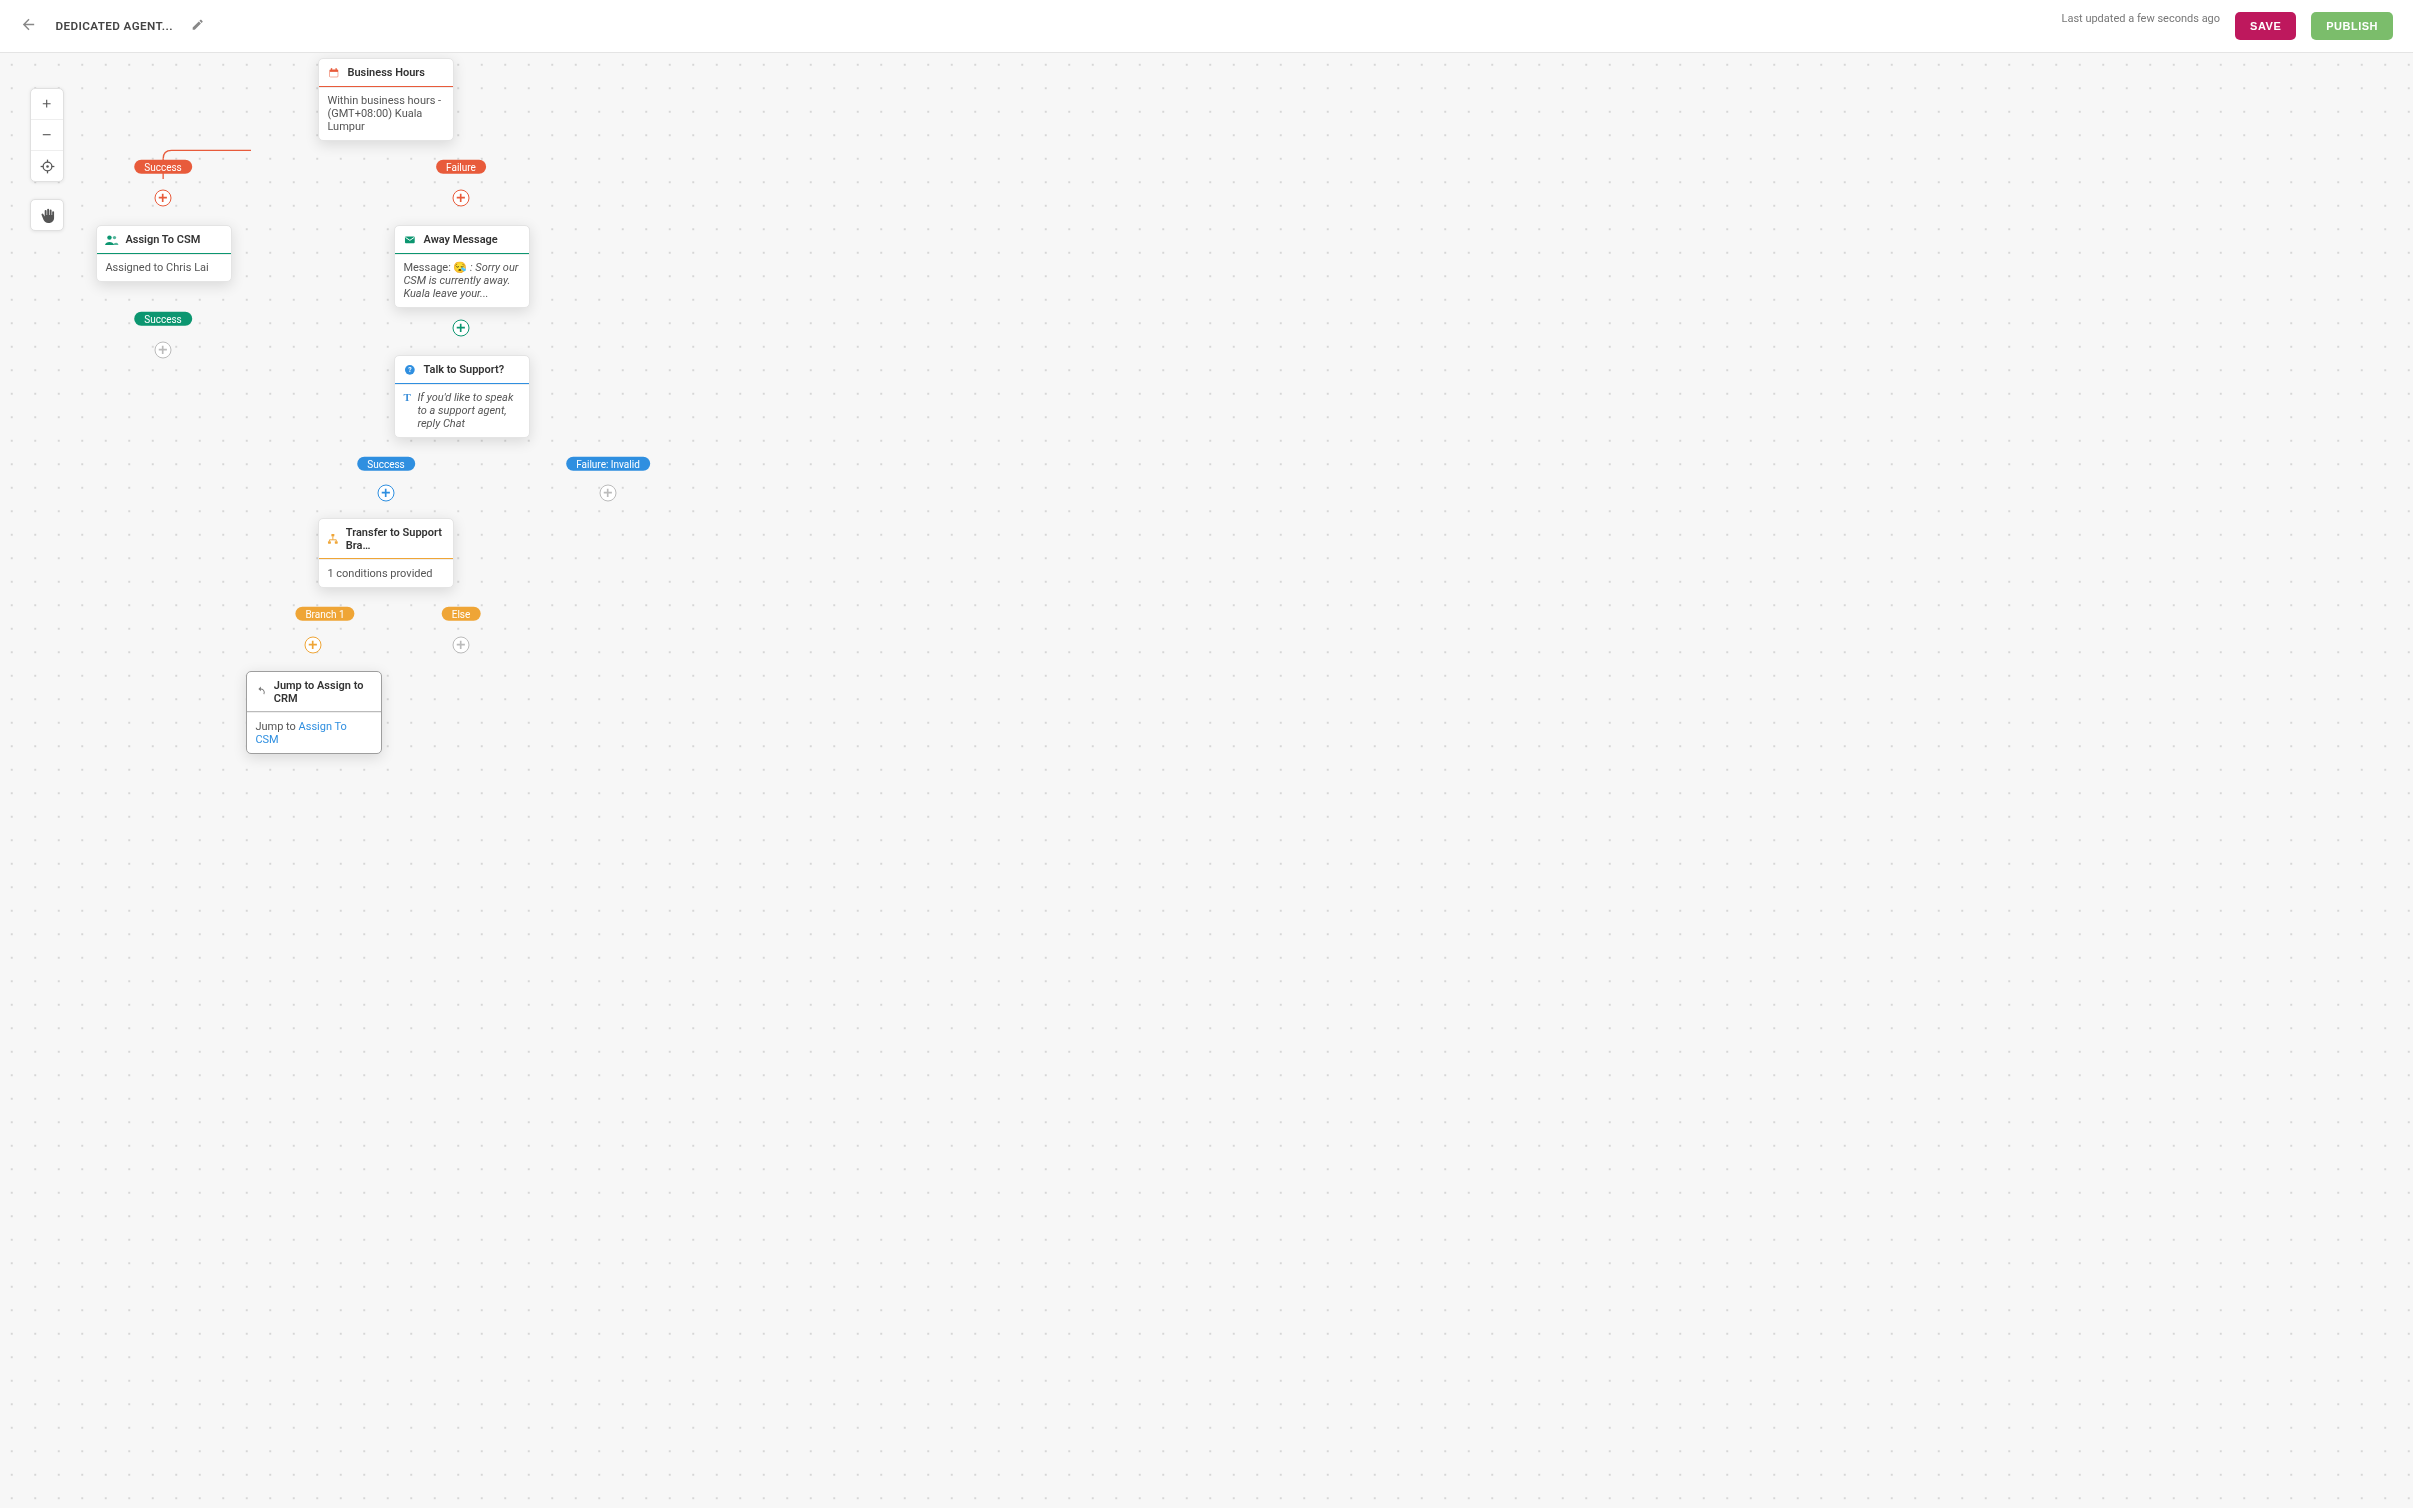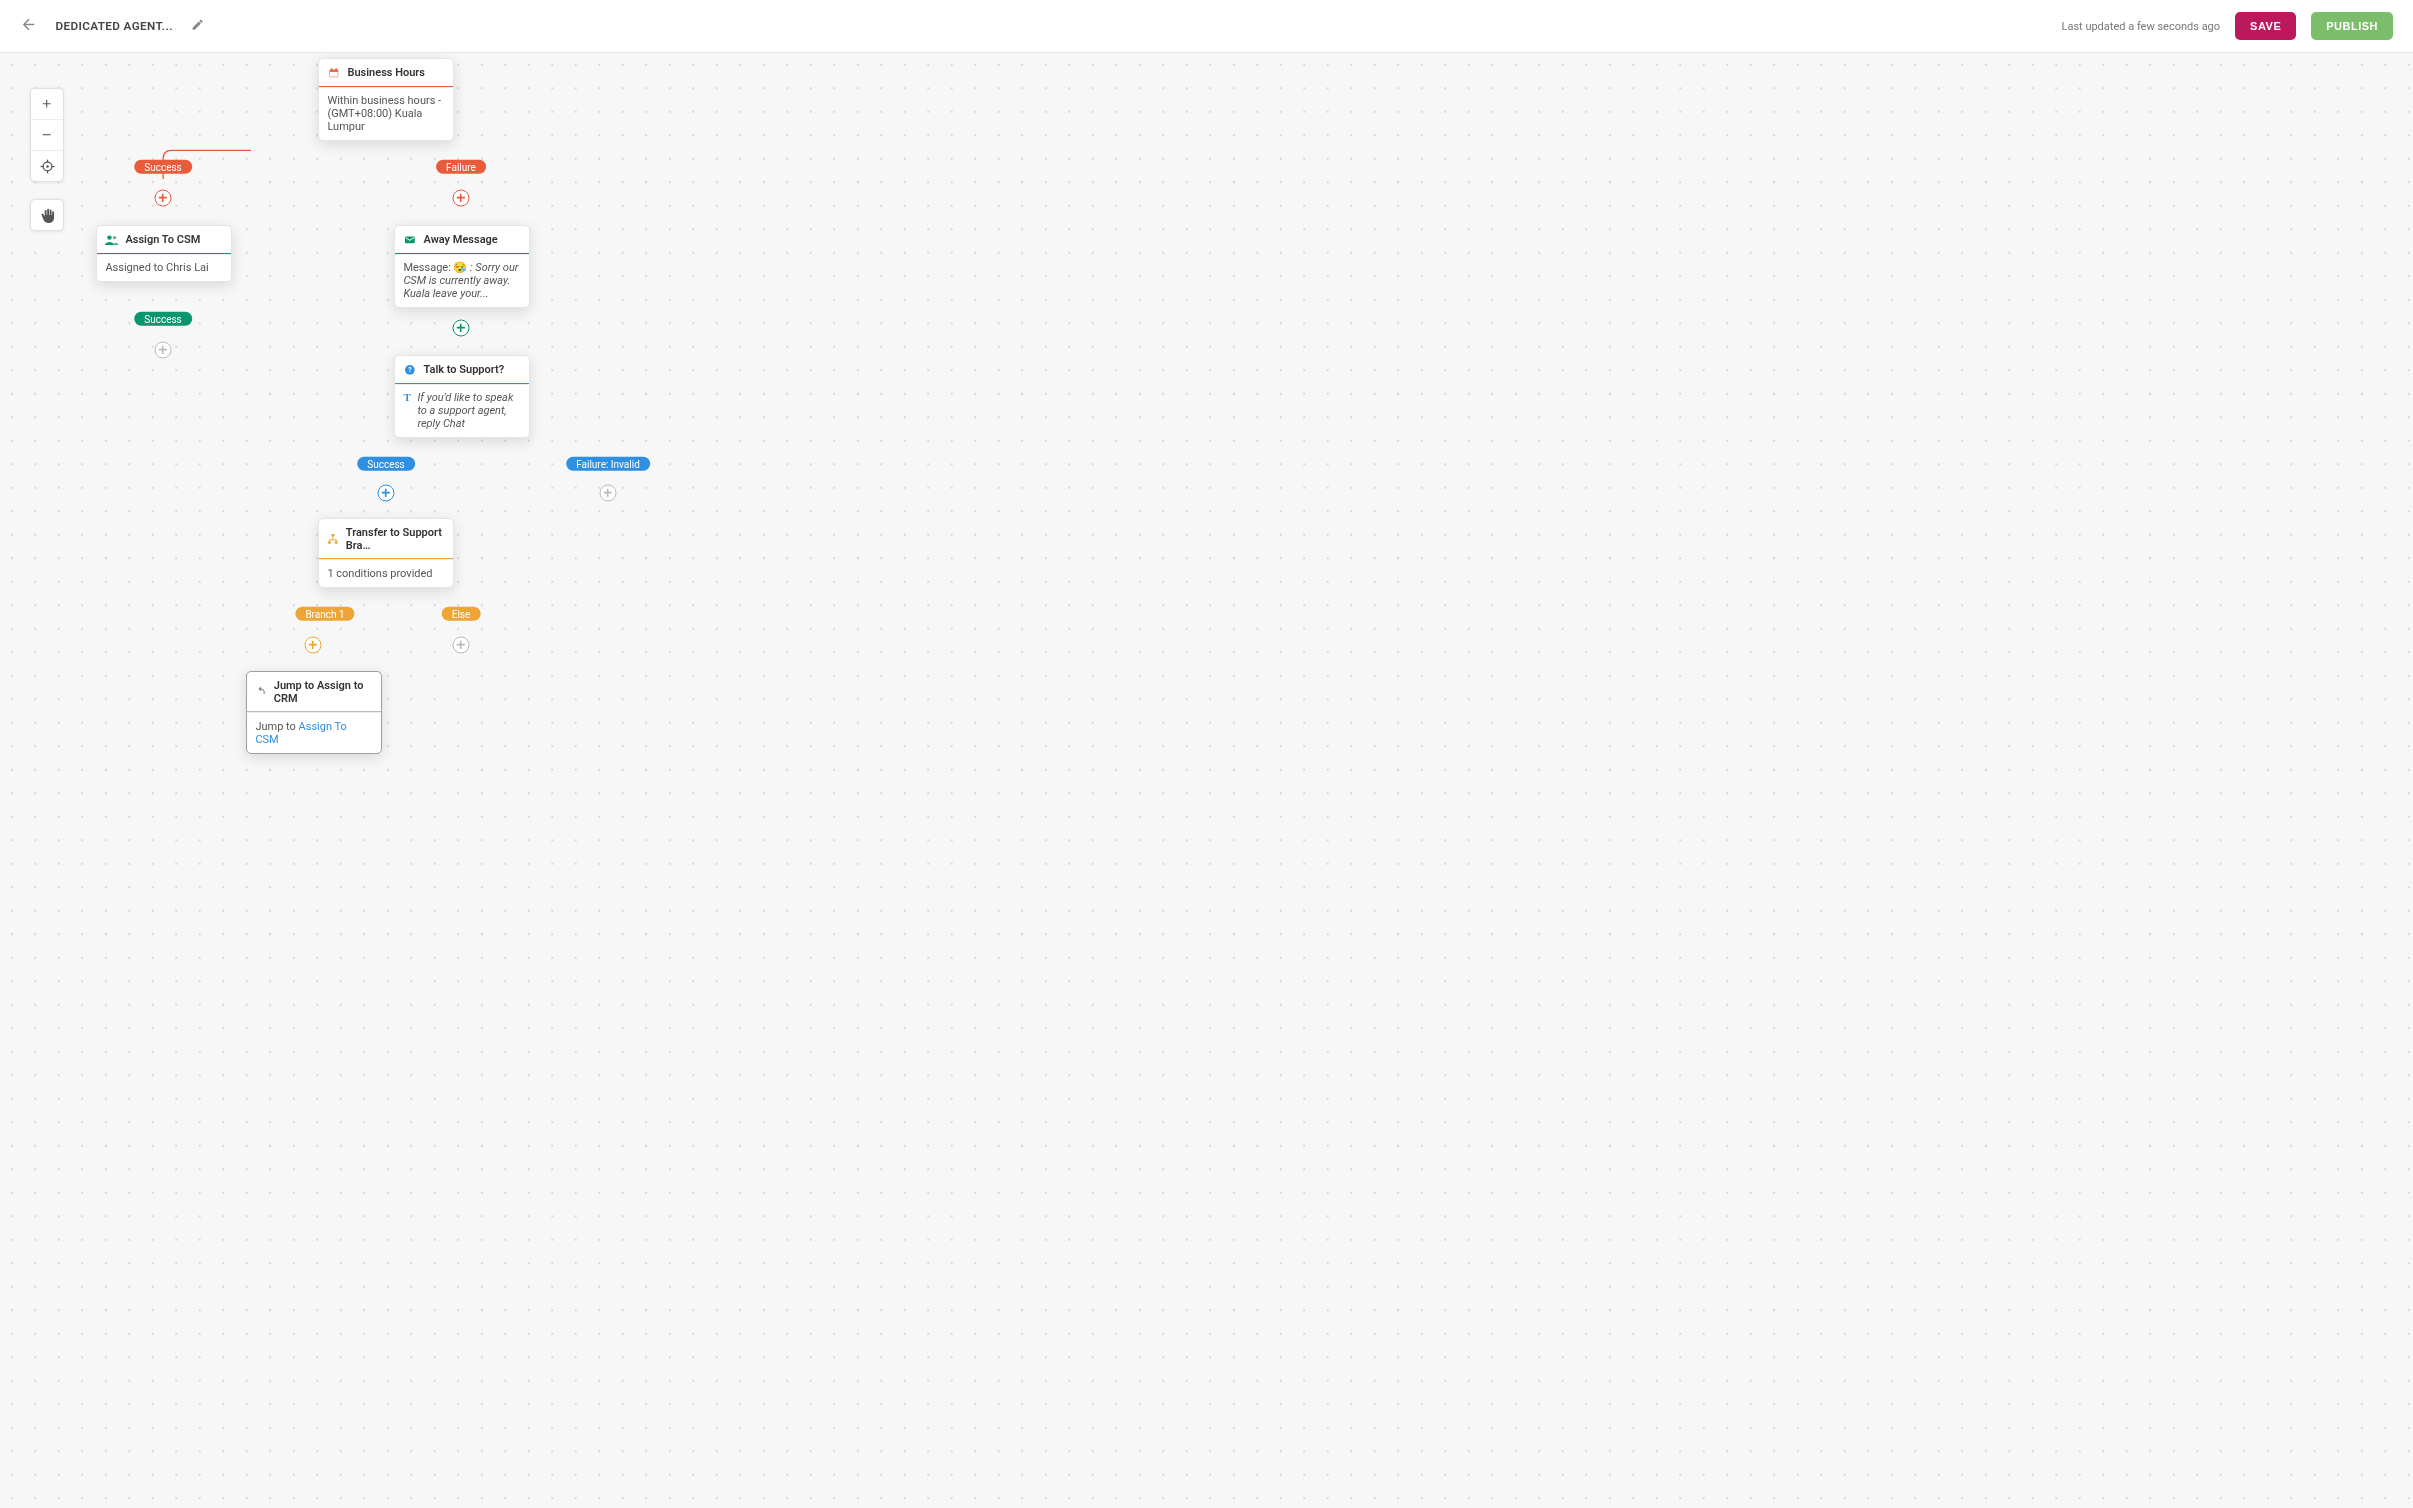--- a/index.html
+++ b/index.html
@@ -6,7 +6,7 @@
 
 .header{height:52px;background:#fff;border-bottom:0.8px solid #e4e4e4;display:flex;align-items:center;padding:0 20px;justify-content:space-between;}
 .hl{display:flex;align-items:center;gap:18.4px;}
-.hr{display:flex;align-items:center;gap:15px;}
+.hr{display:flex;gap:15px;}
 .back{cursor:pointer;color:#888;}
 .title{font-weight:600;letter-spacing:0.4px;color:#444;font-size:11.7px;}
 .edit{color:#888;cursor:pointer;}

